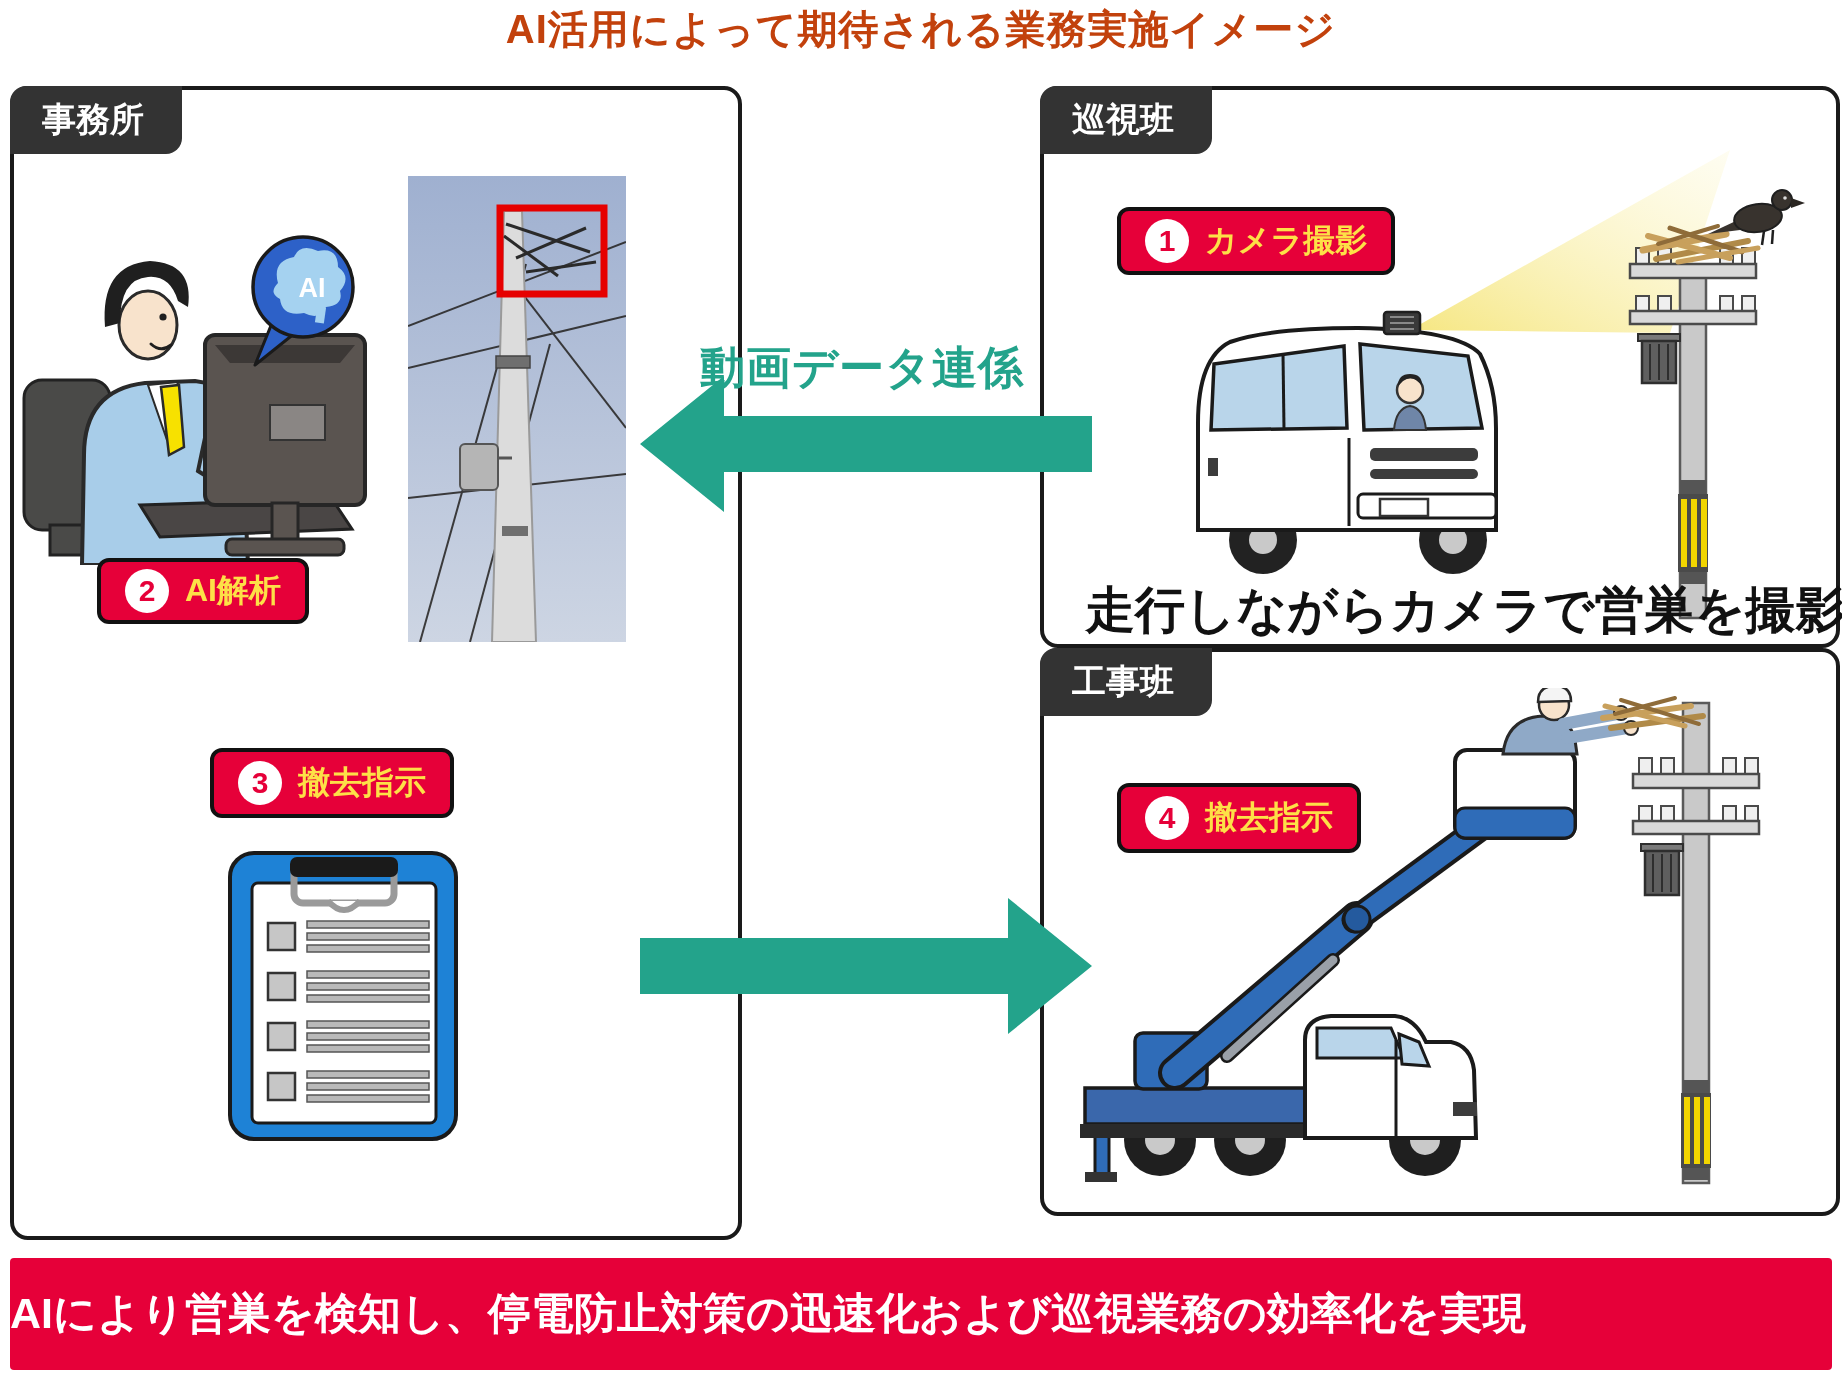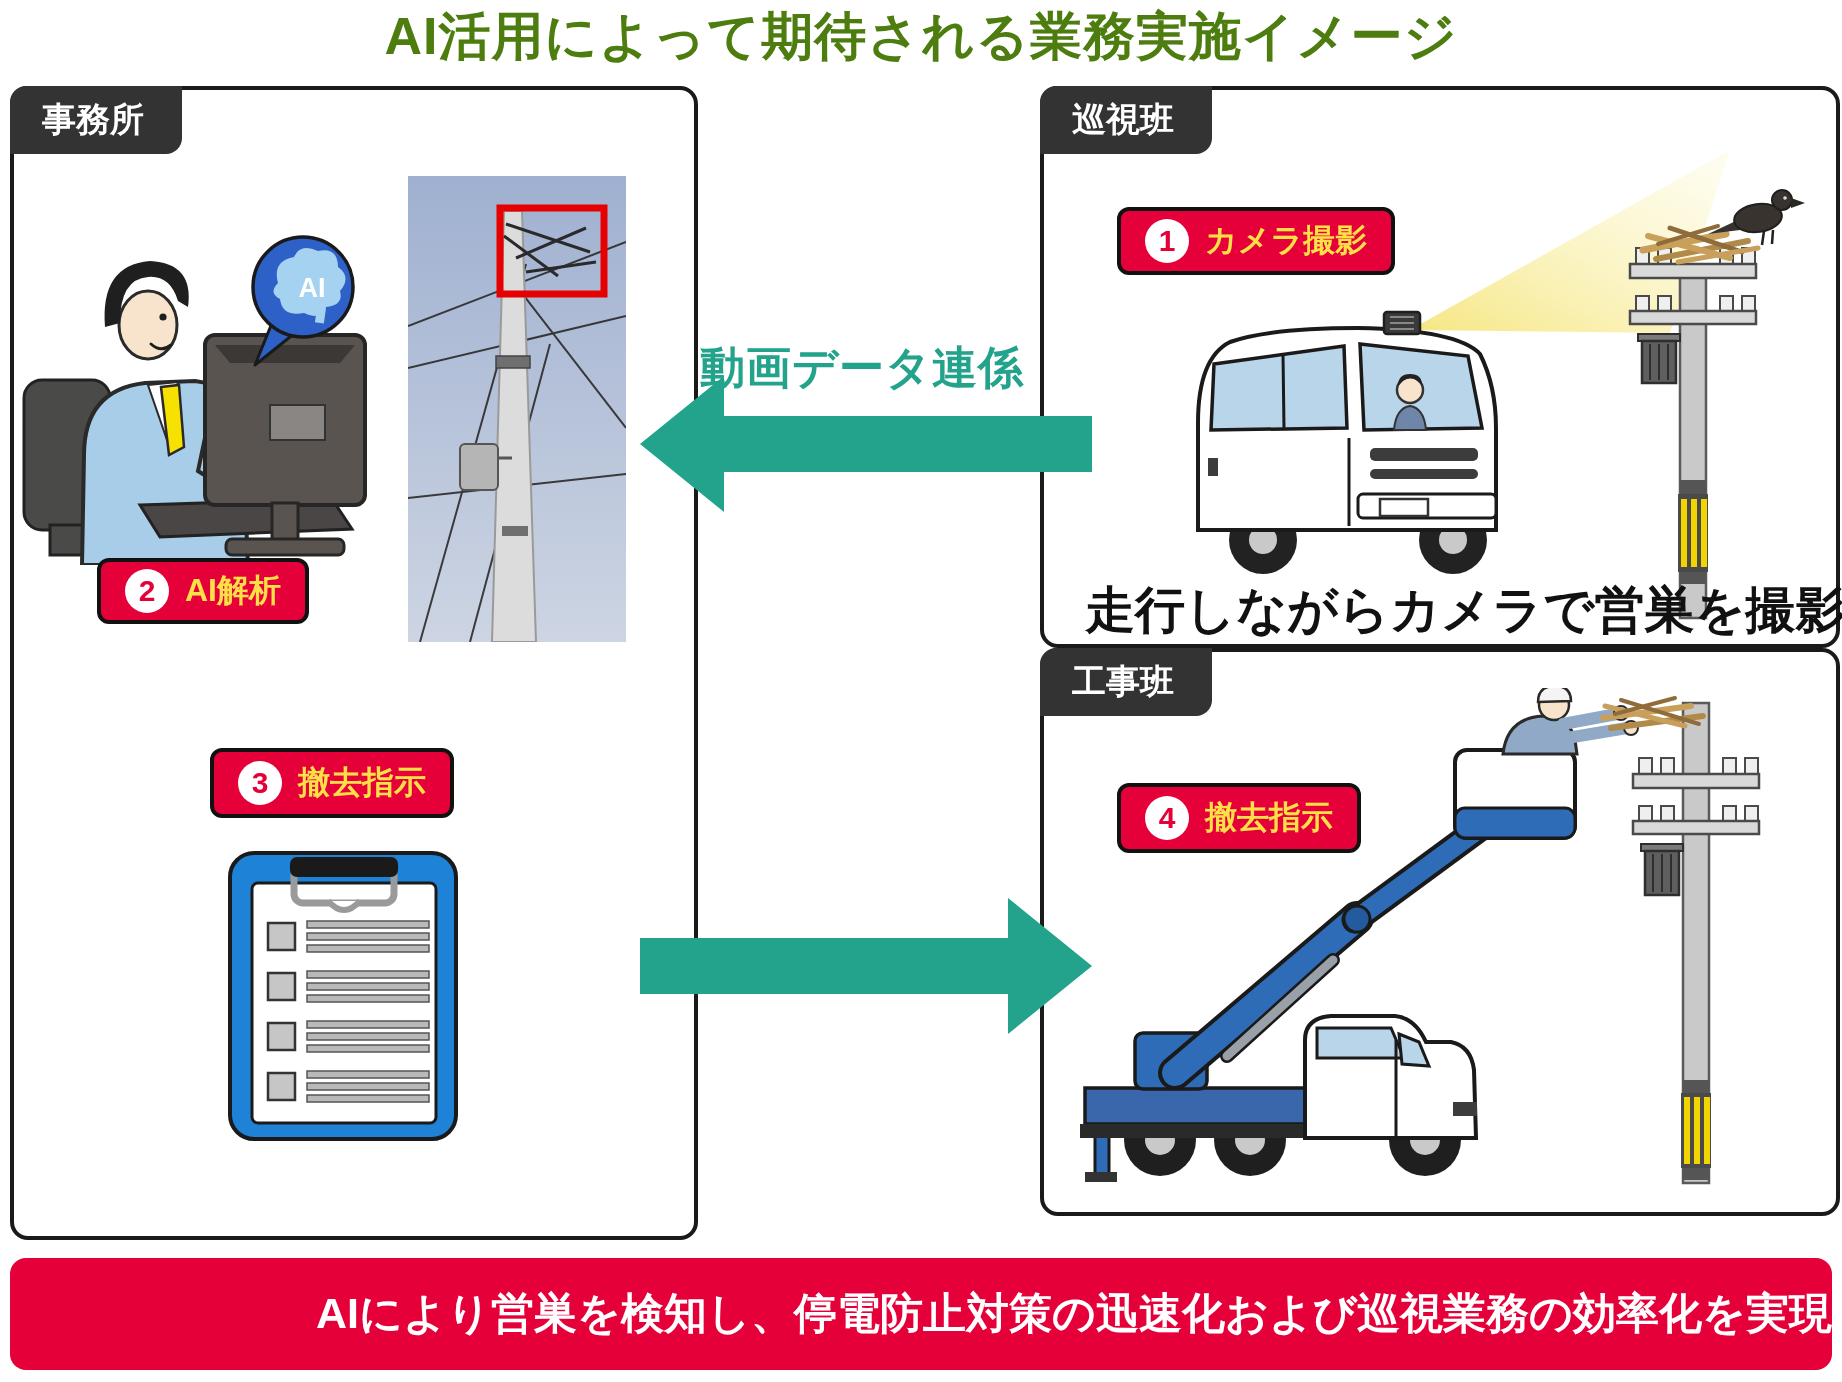--- a/index.html
+++ b/index.html
@@ -8,7 +8,7 @@
 
   .page-title{
     position:absolute;top:2px;left:50%;transform:translateX(-50%);
-    font-size:52px;font-weight:800;color:#4d7c0f;white-space:nowrap;letter-spacing:1px;
+    font-size:40px;font-weight:800;color:#c2410c;white-space:nowrap;letter-spacing:1px;
   }
 
   .panel{

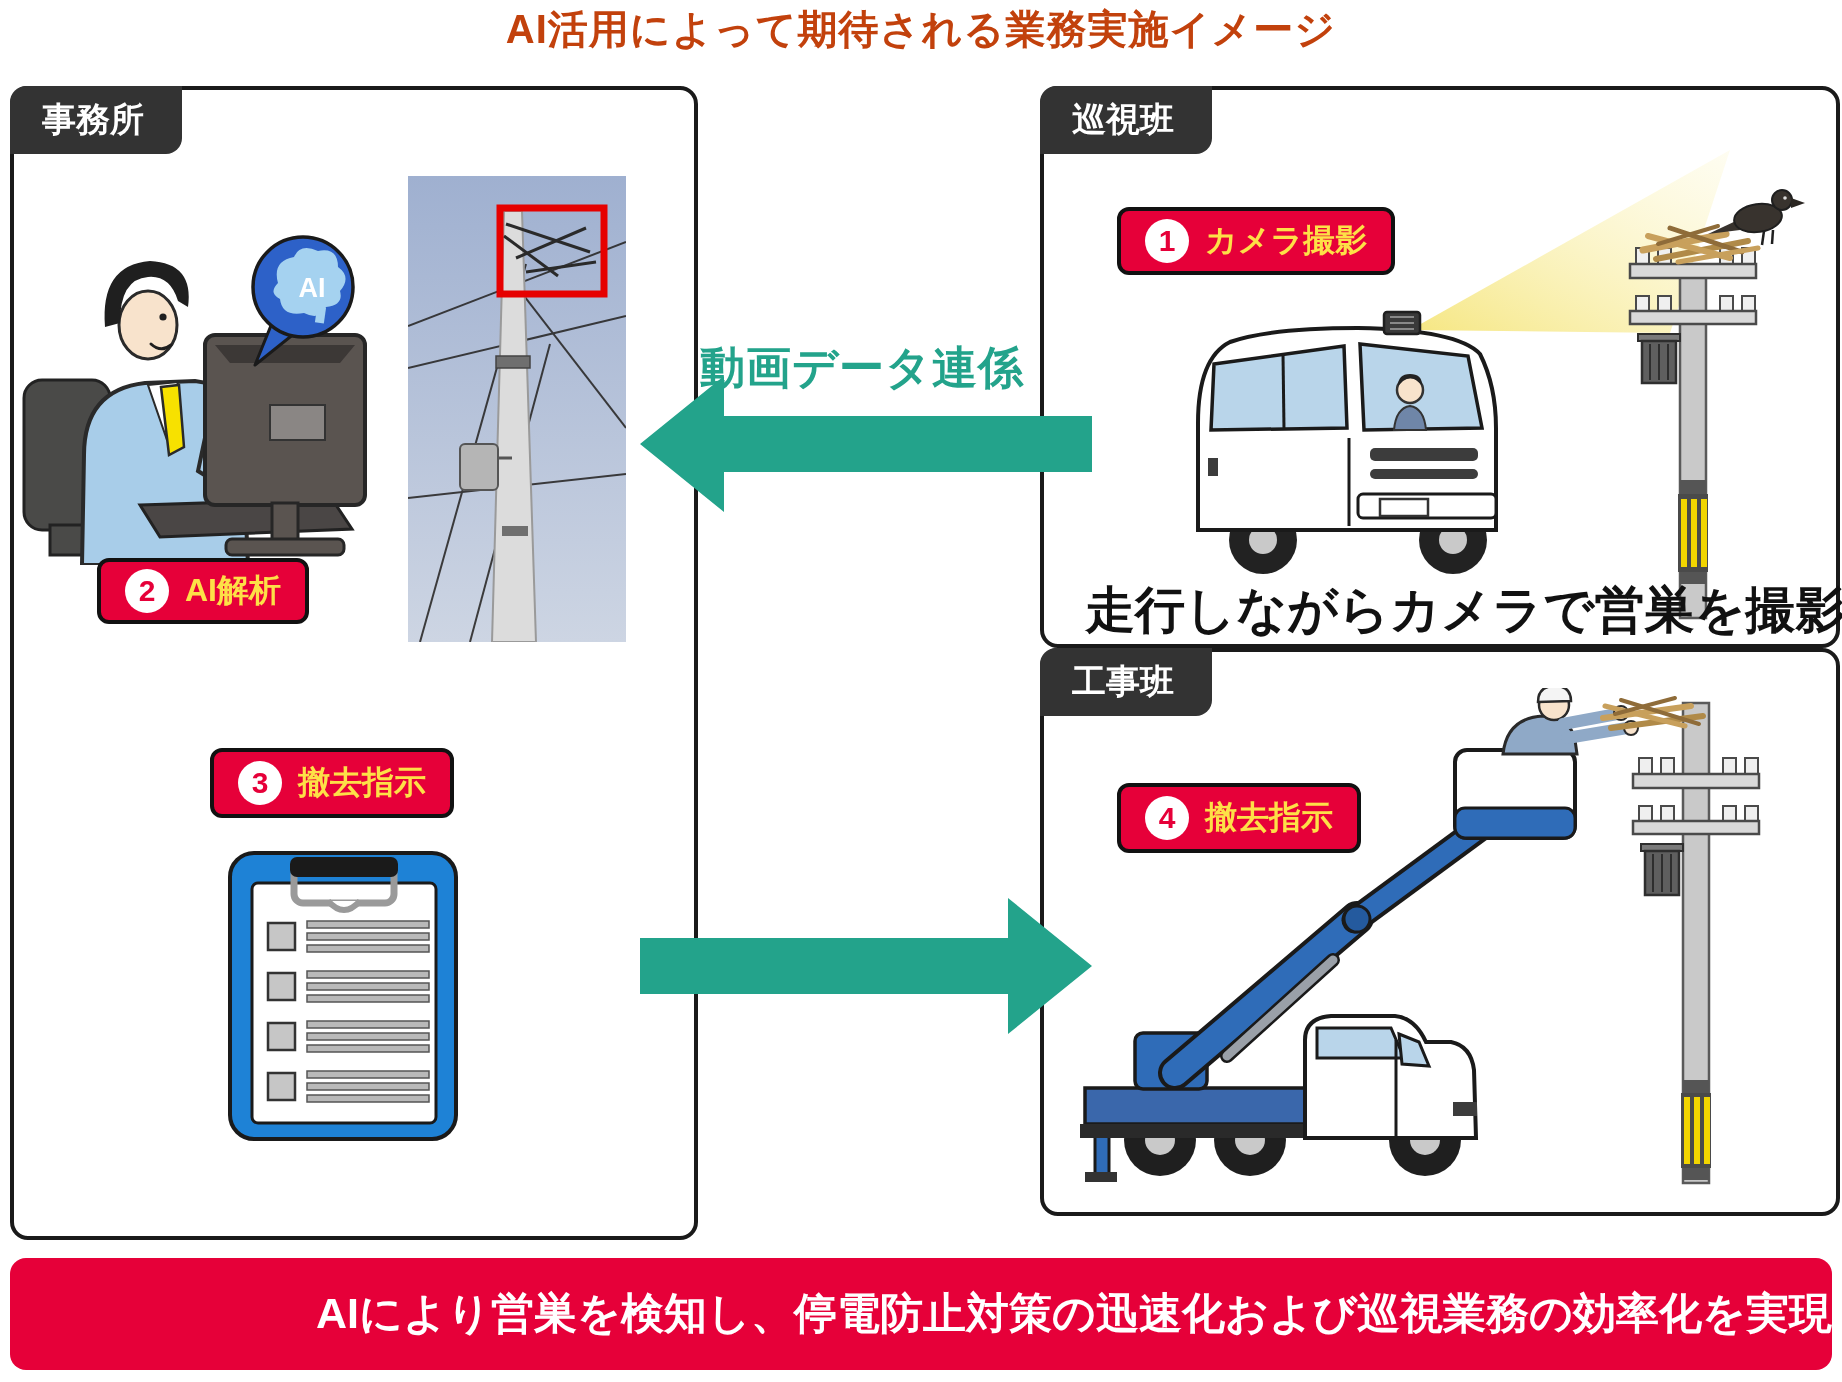--- a/index.html
+++ b/index.html
@@ -60,7 +60,7 @@
 
   <div class="page-title">AI活用によって期待される業務実施イメージ</div>
 
-  <div class="panel" style="left:10px;top:86px;width:680px;height:1146px;">
+  <div class="panel" style="left:10px;top:86px;width:680px;height:1146px;padding-left:44px;">
     <div class="panel-tab">事務所</div>
   </div>
 

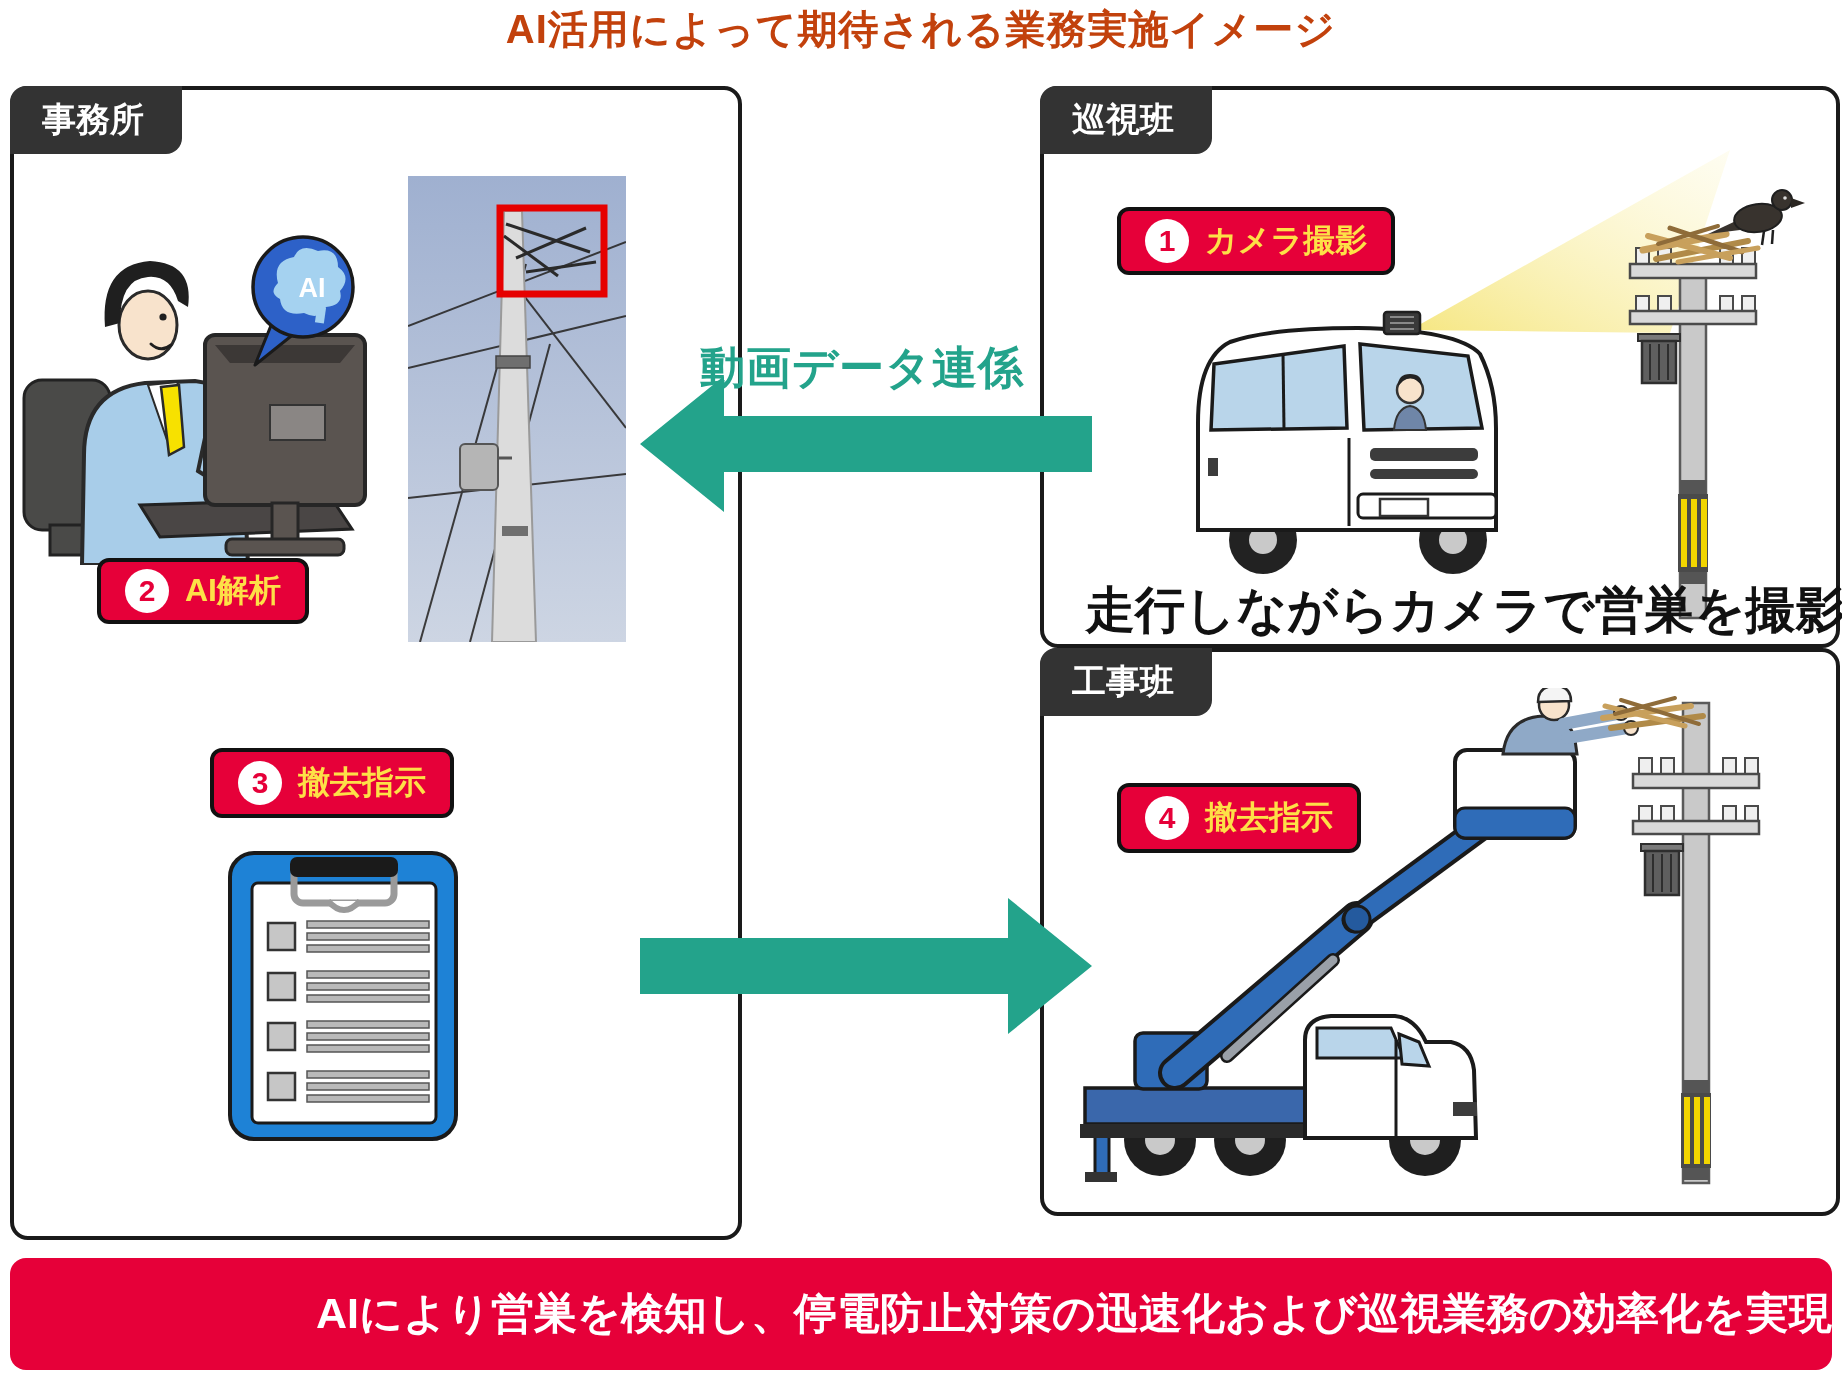--- a/index.html
+++ b/index.html
@@ -46,8 +46,8 @@
 
   .banner{
     position:absolute;left:10px;top:1258px;width:1822px;height:112px;
-    background:var(--accent-red,#e60039);border-radius:16px;
-    display:flex;align-items:center;justify-content:flex-end;
+    background:var(--accent-red,#e60039);border-radius:4px;
+    display:flex;align-items:center;justify-content:flex-start;
   }
   .banner-text{color:#fff;font-size:43px;font-weight:800;white-space:nowrap;}
 

